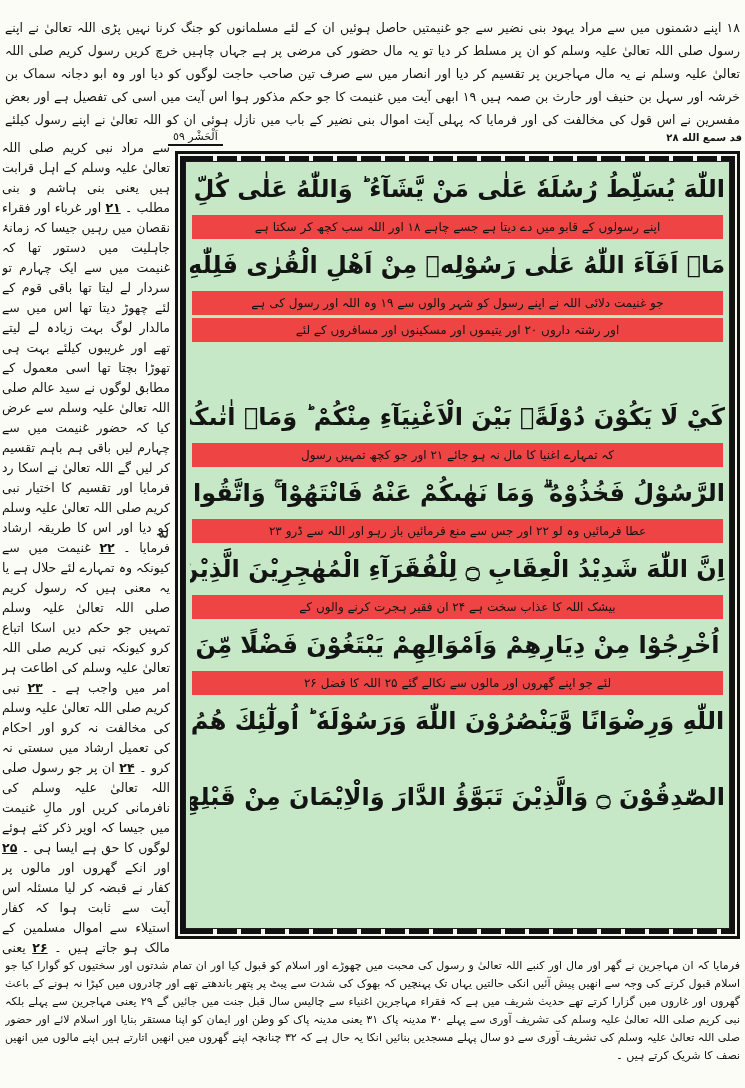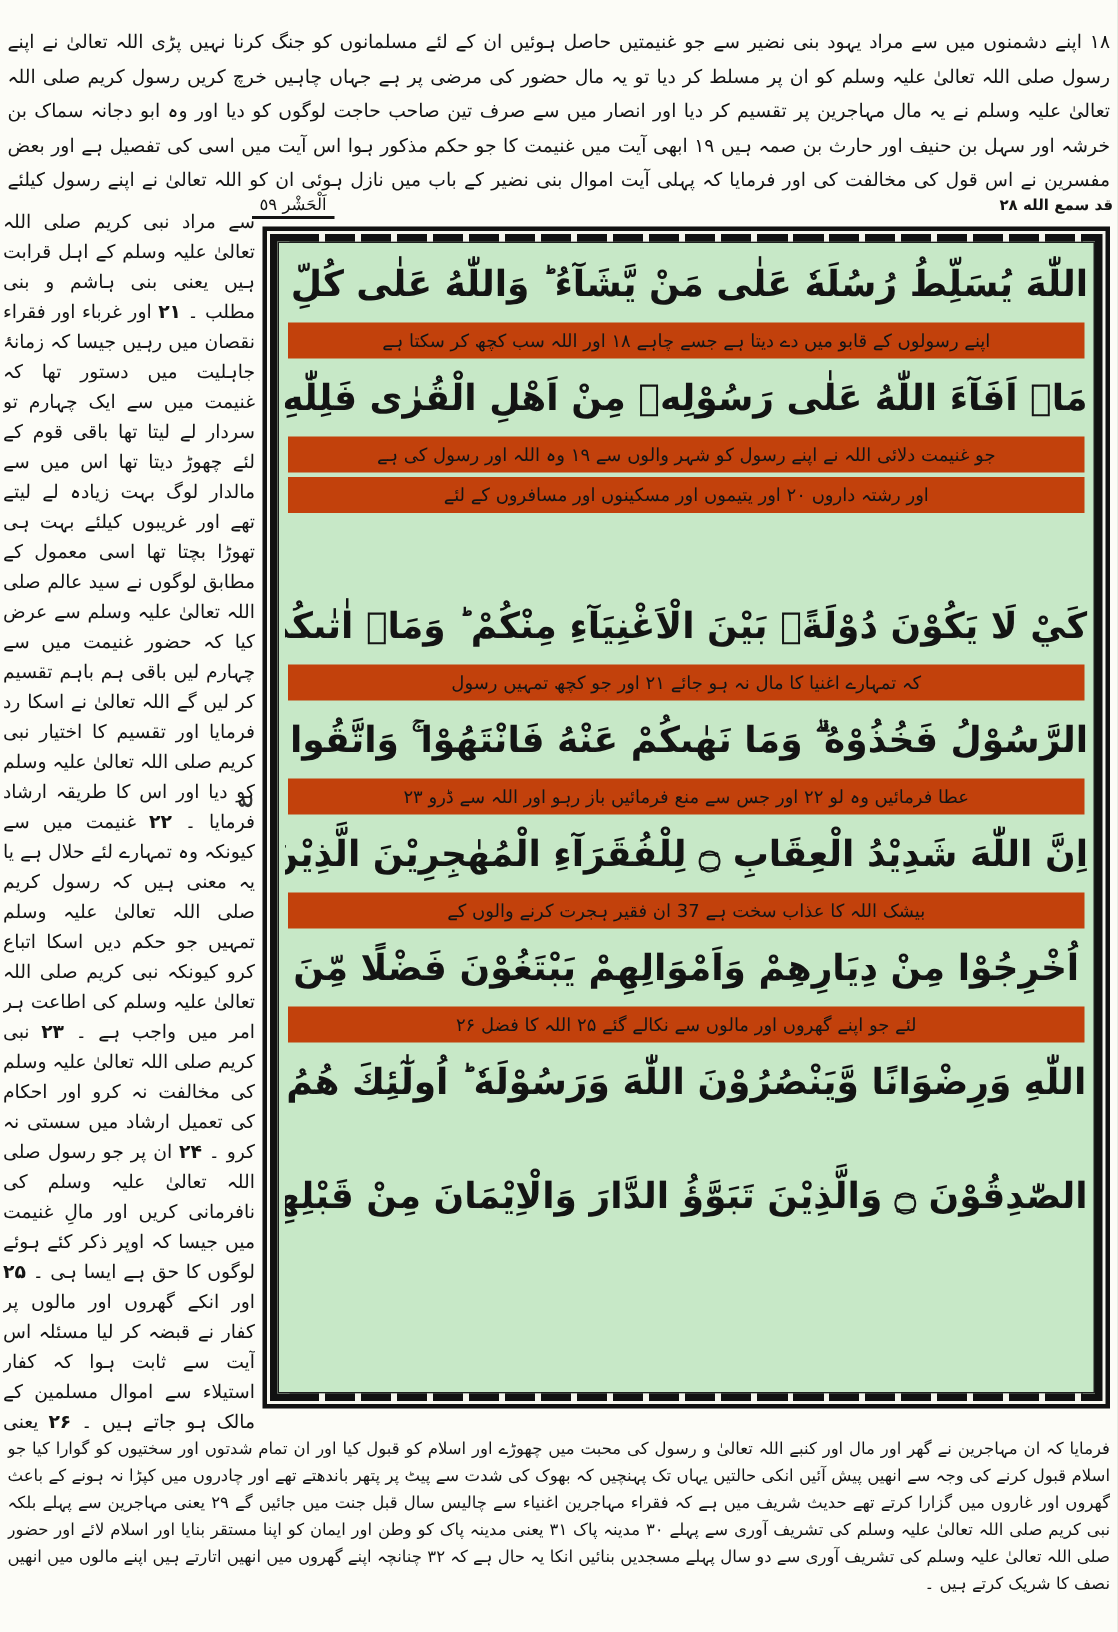--- a/index.html
+++ b/index.html
@@ -33,7 +33,7 @@
     position:absolute; top:138px; left:2px; width:168px; height:820px;
     font-size:12.5px; line-height:20px; text-align:justify; overflow:hidden;
   }
-  .mnum { font-weight:bold; }
+  .mnum { font-weight:bold; text-decoration:underline; }
   .mnum:empty { display:none; }
   .ruku {
     position:absolute; left:157px; top:528px;

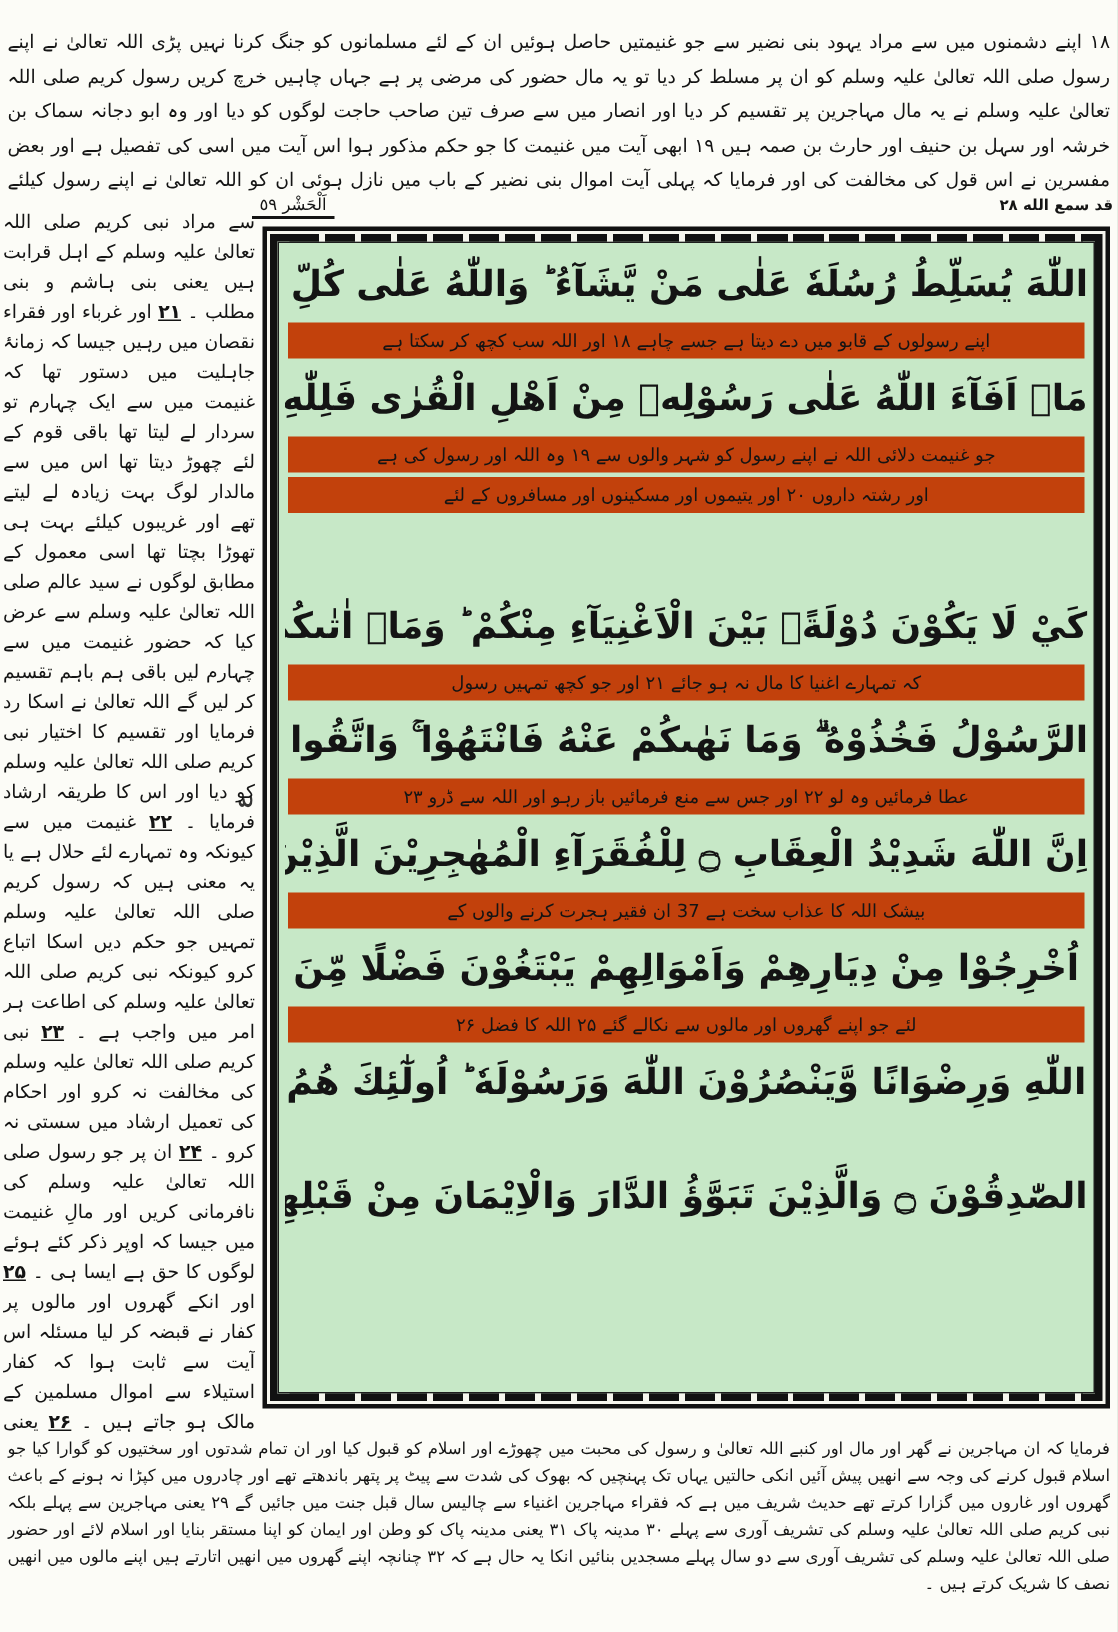--- a/index.html
+++ b/index.html
@@ -69,7 +69,7 @@
   }
   .urdu {
     height:24px; line-height:24px; margin:1px 2px 2px 2px;
-    background:#c2410c; font-size:12px; text-align:center;
+    background:#ef4444; font-size:12px; text-align:center;
     white-space:nowrap; overflow:hidden;
   }
   

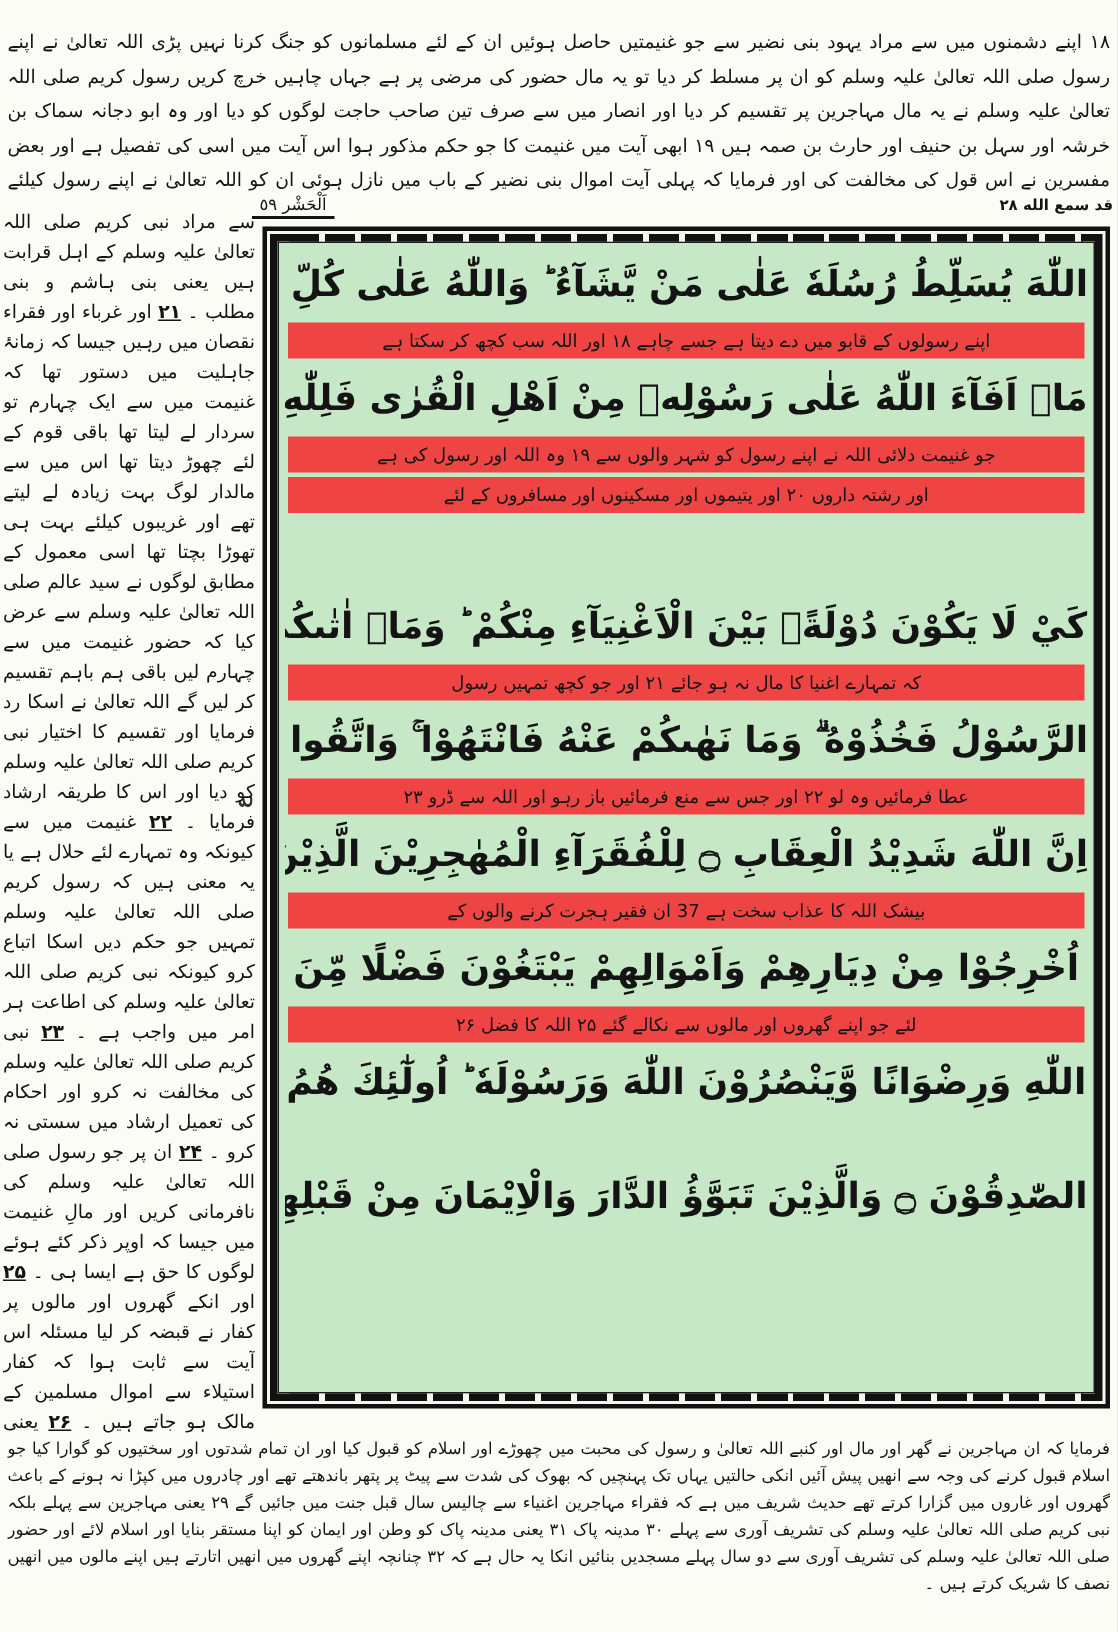--- a/index.html
+++ b/index.html
@@ -145,7 +145,7 @@
 
           <div class="verse-row">
             <div class="arabic">اِنَّ اللّٰهَ شَدِيْدُ الْعِقَابِ ۝ لِلْفُقَرَآءِ الْمُهٰجِرِيْنَ الَّذِيْنَ</div>
-            <div class="urdu">بیشک اللہ کا عذاب سخت ہے 37 ان فقیر ہجرت کرنے والوں کے</div>
+            <div class="urdu">بیشک اللہ کا عذاب سخت ہے ۲۴ ان فقیر ہجرت کرنے والوں کے</div>
           </div>
 
           <div class="verse-row">

